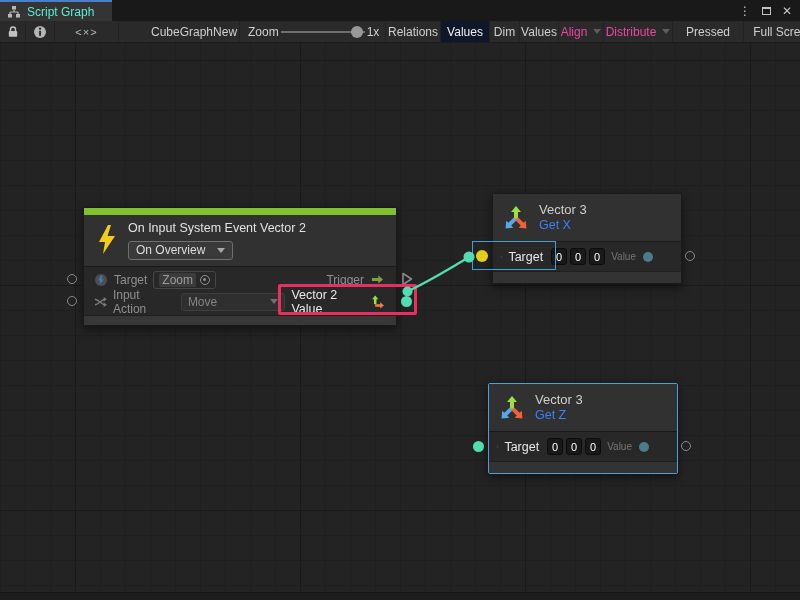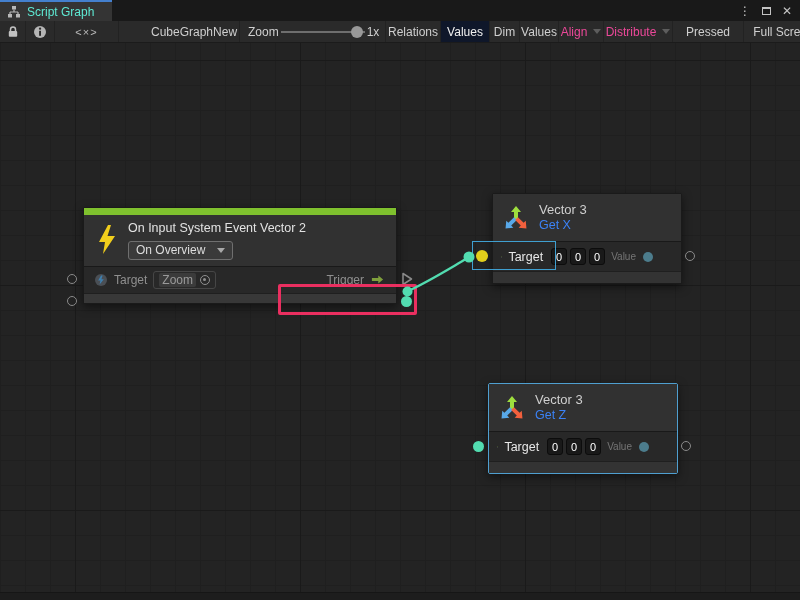--- a/index.html
+++ b/index.html
@@ -225,6 +225,26 @@
             </svg>
           </span>
         </div>
+        <div class="ev-row">
+          <svg width="14" height="12" viewBox="0 0 14 12">
+            <path d="M1,3 C5,3 8,9 12,9" stroke="#7a7a7a" stroke-width="1.6" fill="none"></path>
+            <path d="M1,9 C5,9 8,3 12,3" stroke="#7a7a7a" stroke-width="1.6" fill="none"></path>
+            <polygon points="10.5,0.5 14,3 10.5,5.5" fill="#7a7a7a"></polygon>
+            <polygon points="10.5,6.5 14,9 10.5,11.5" fill="#7a7a7a"></polygon>
+          </svg>
+          <span class="dim-label">Input Action</span>
+          <span class="move-dd">
+            <span>Move</span>
+            <span class="dd-caret"></span>
+          </span>
+          <span class="row-right">
+            <span class="bright-label">Vector 2 Value</span>
+            <svg width="17" height="17" viewBox="0 0 18 18">
+              <use href="#arrow" fill="#9ede3e" transform="translate(6,7) scale(0.72)"></use>
+              <use href="#arrow" fill="#f2794a" transform="translate(11,13.5) rotate(90) scale(0.72)"></use>
+            </svg>
+          </span>
+        </div>
       </div>
       <div class="ev-footer"></div>
 

